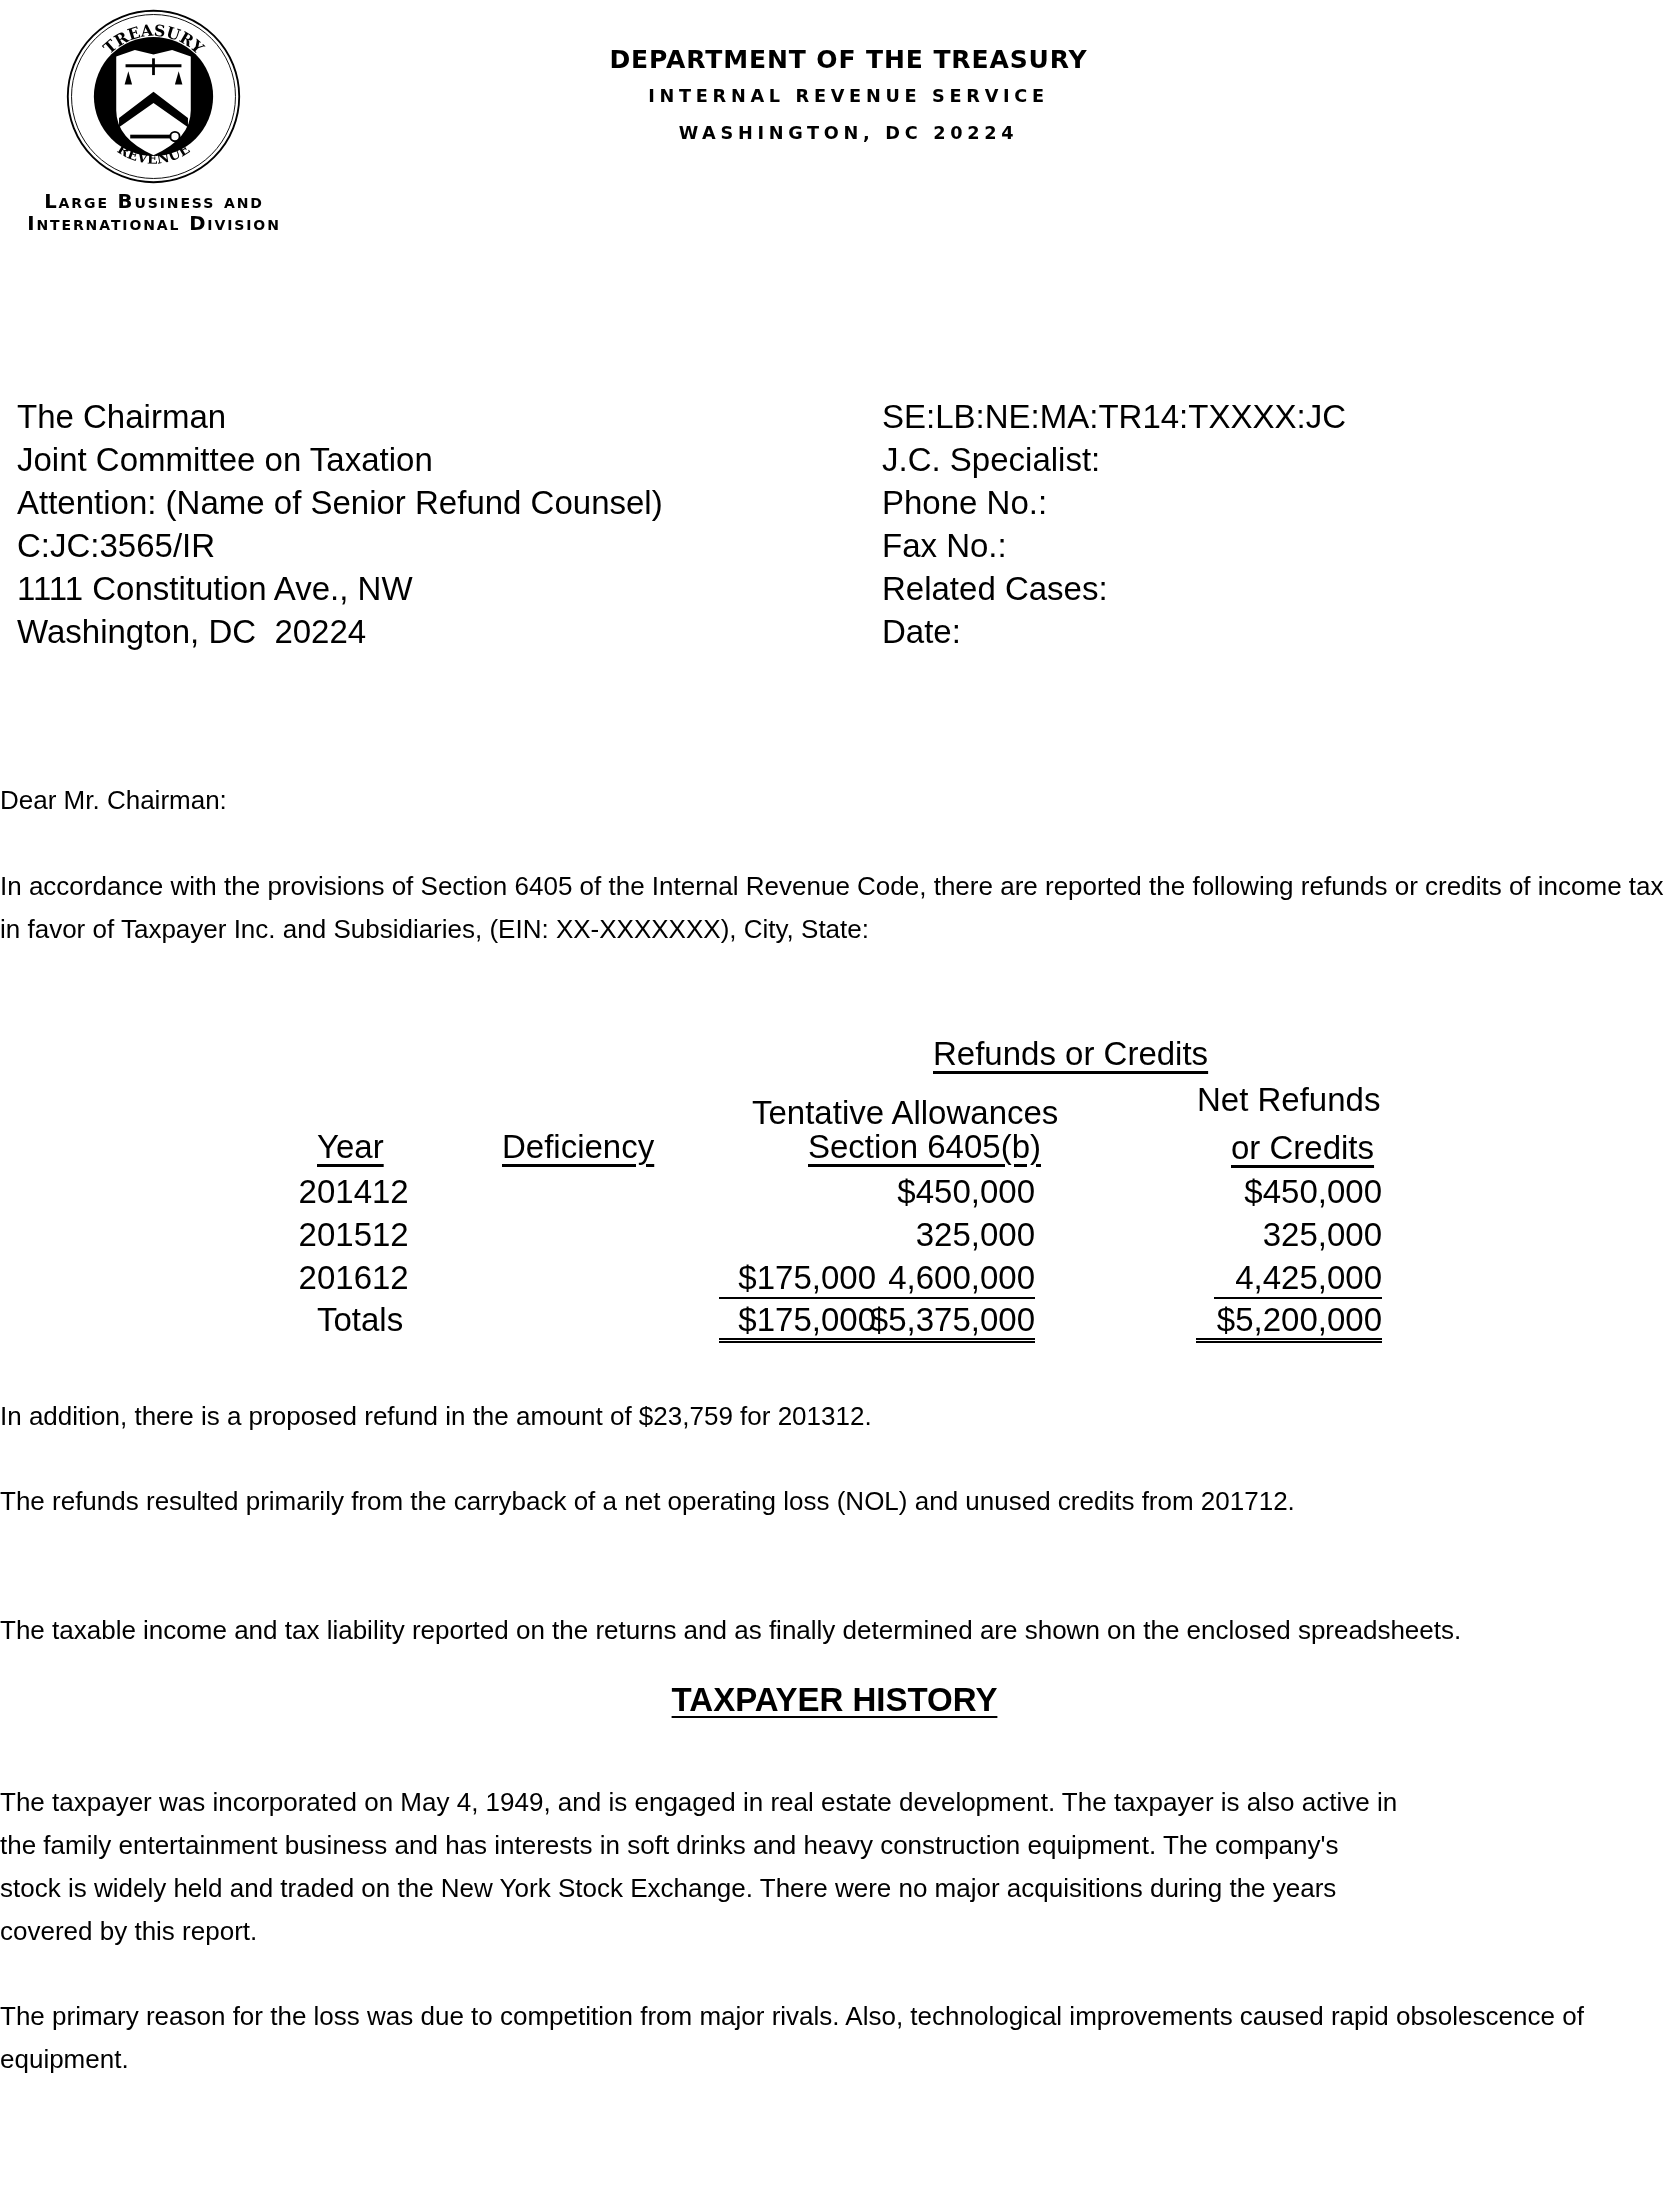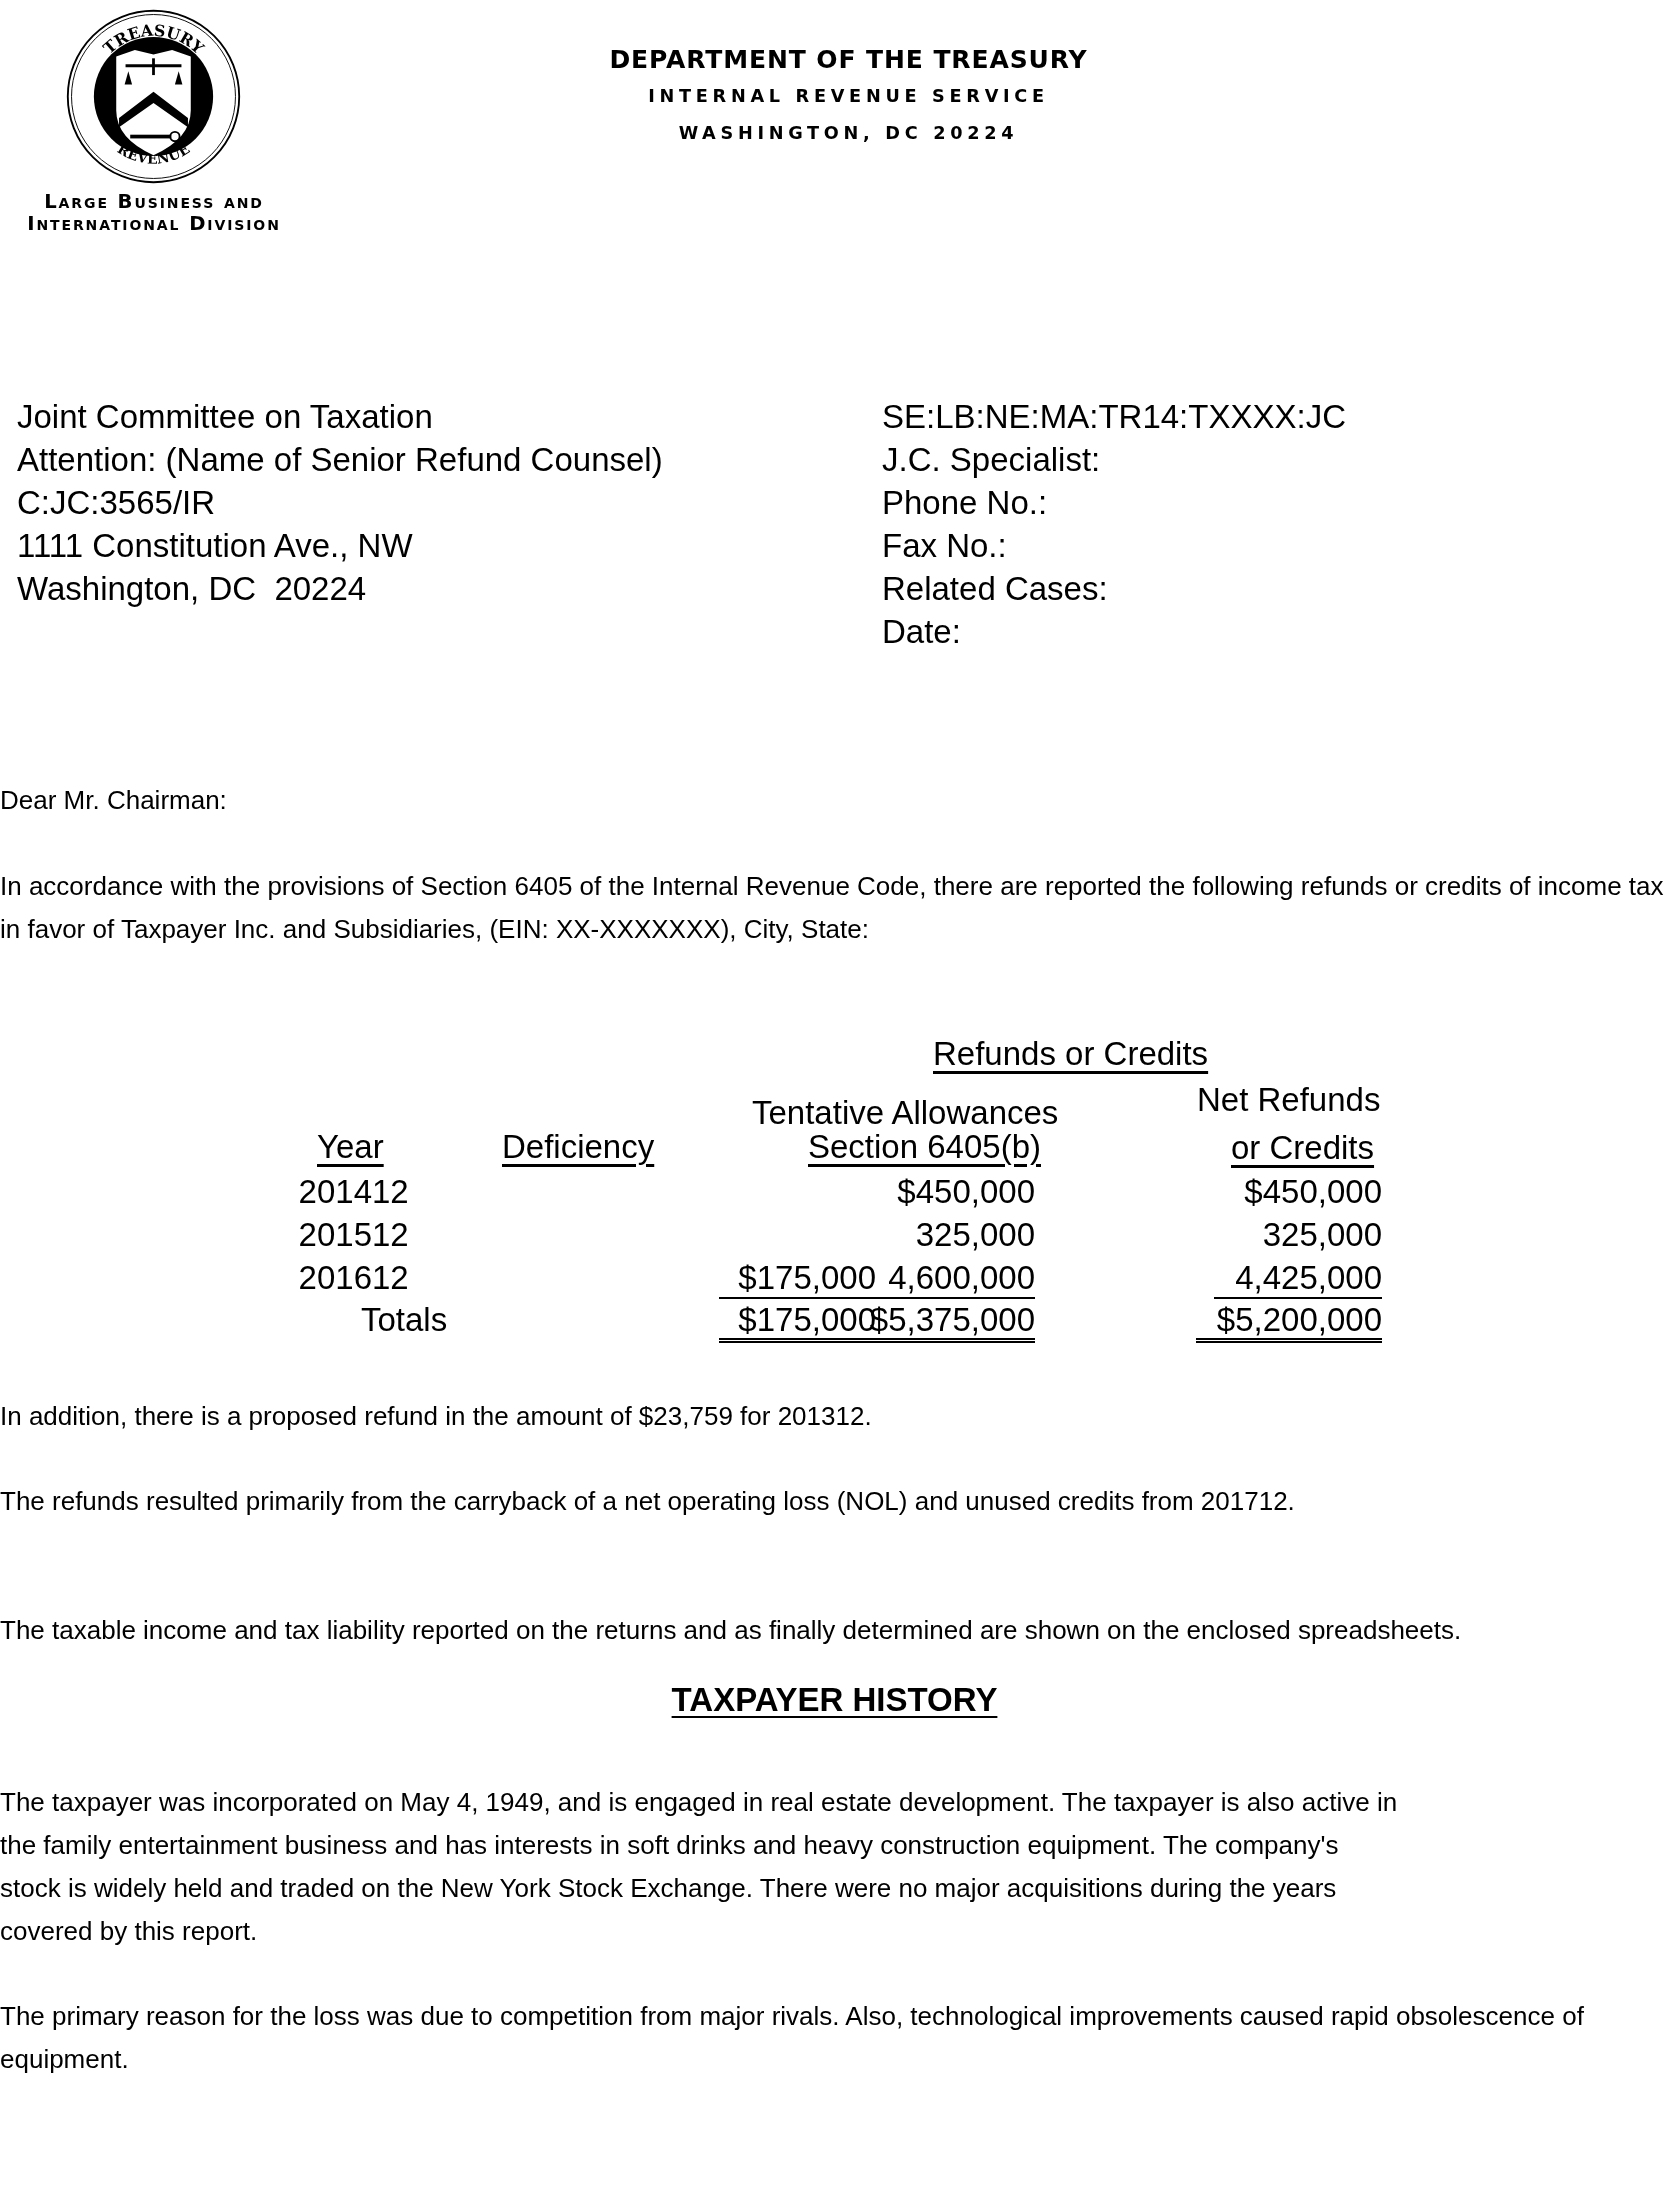--- a/index.html
+++ b/index.html
@@ -79,6 +79,7 @@
 <div class="hdr hdr-3">WASHINGTON, DC  20224</div>
 
 <div class="addr text">
+  <div class="line">The Chairman</div>
   <div class="line">Joint Committee on Taxation</div>
   <div class="line">Attention: (Name of Senior Refund Counsel)</div>
   <div class="line">C:JC:3565/IR</div>

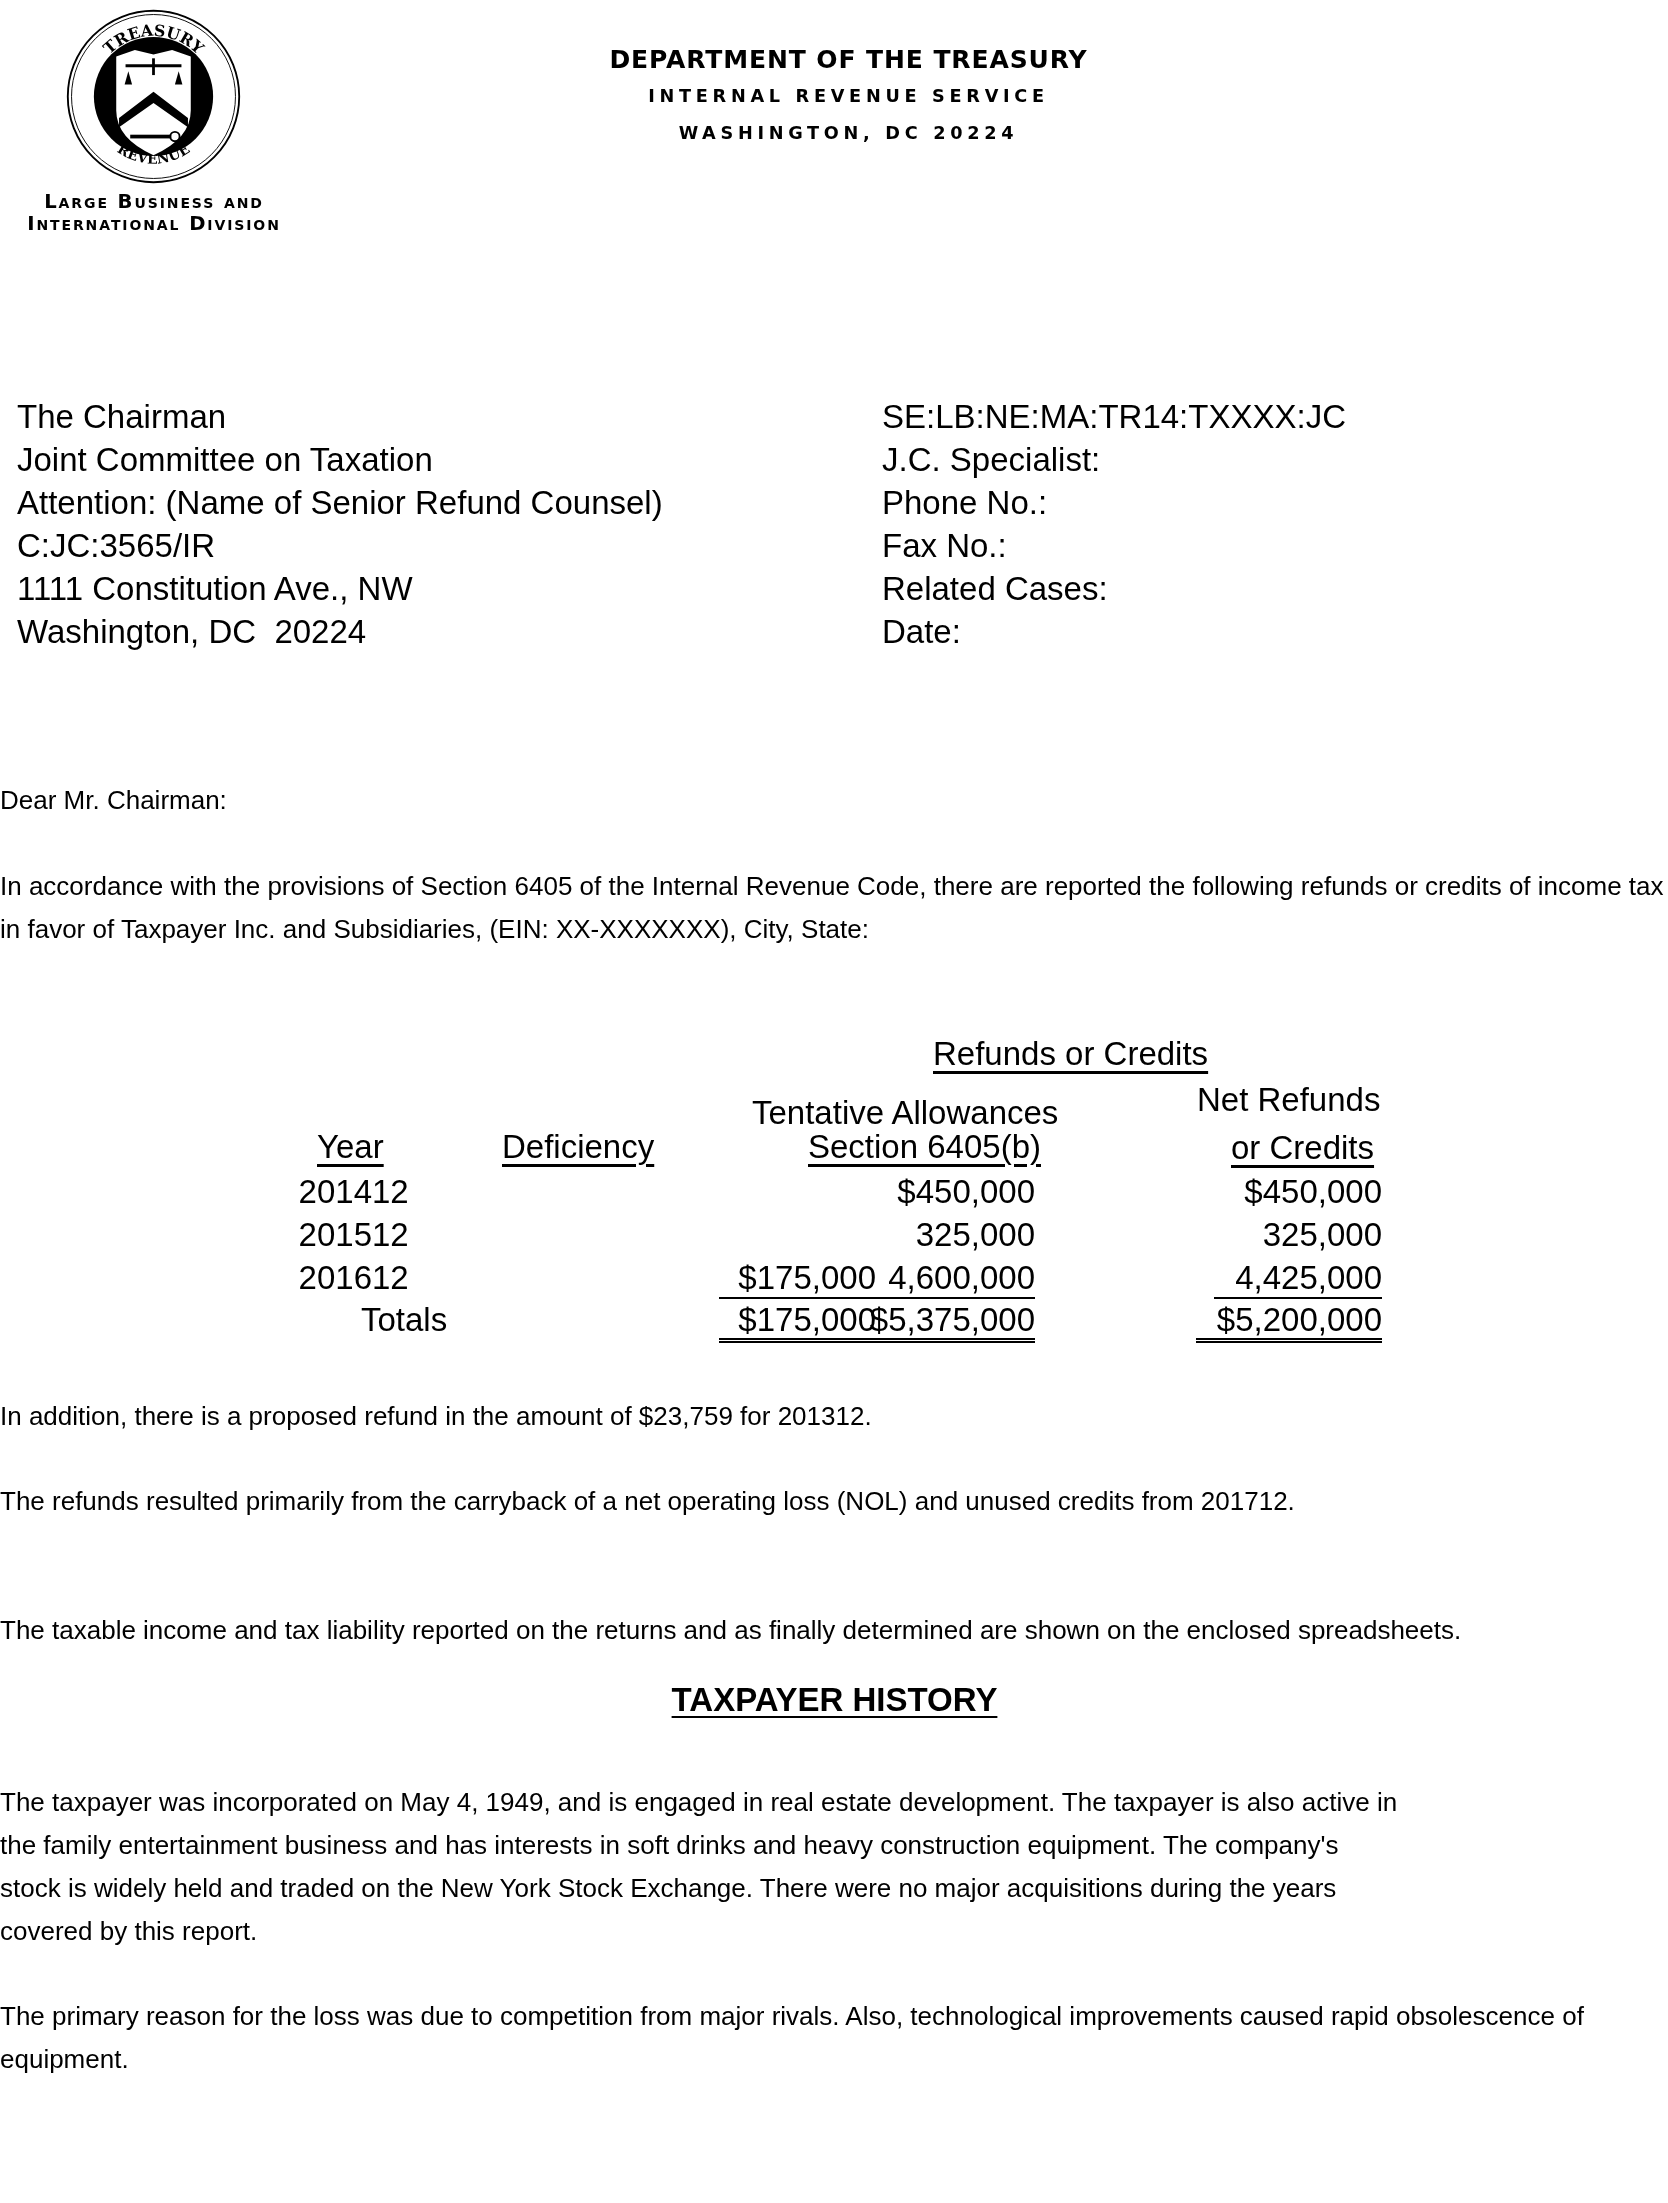--- a/index.html
+++ b/index.html
@@ -125,7 +125,7 @@
   <div class="cell ul-bar" style="right:410px; top:226px; width:186px; text-align:right;">4,600,000</div>
   <div class="cell ul-bar" style="right:63px; top:226px; width:168px; text-align:right;">4,425,000</div>
 
-  <div class="cell" style="left:37px; top:268px;margin-left:44px;">Totals</div>
+  <div class="cell" style="left:37px; top:268px;">Totals</div>
   <div class="cell dbl" style="right:569px; top:268px; width:157px; text-align:right;">$175,000</div>
   <div class="cell dbl" style="right:410px; top:268px; width:207px; text-align:right;">$5,375,000</div>
   <div class="cell dbl" style="right:63px; top:268px; width:186px; text-align:right;">$5,200,000</div>

